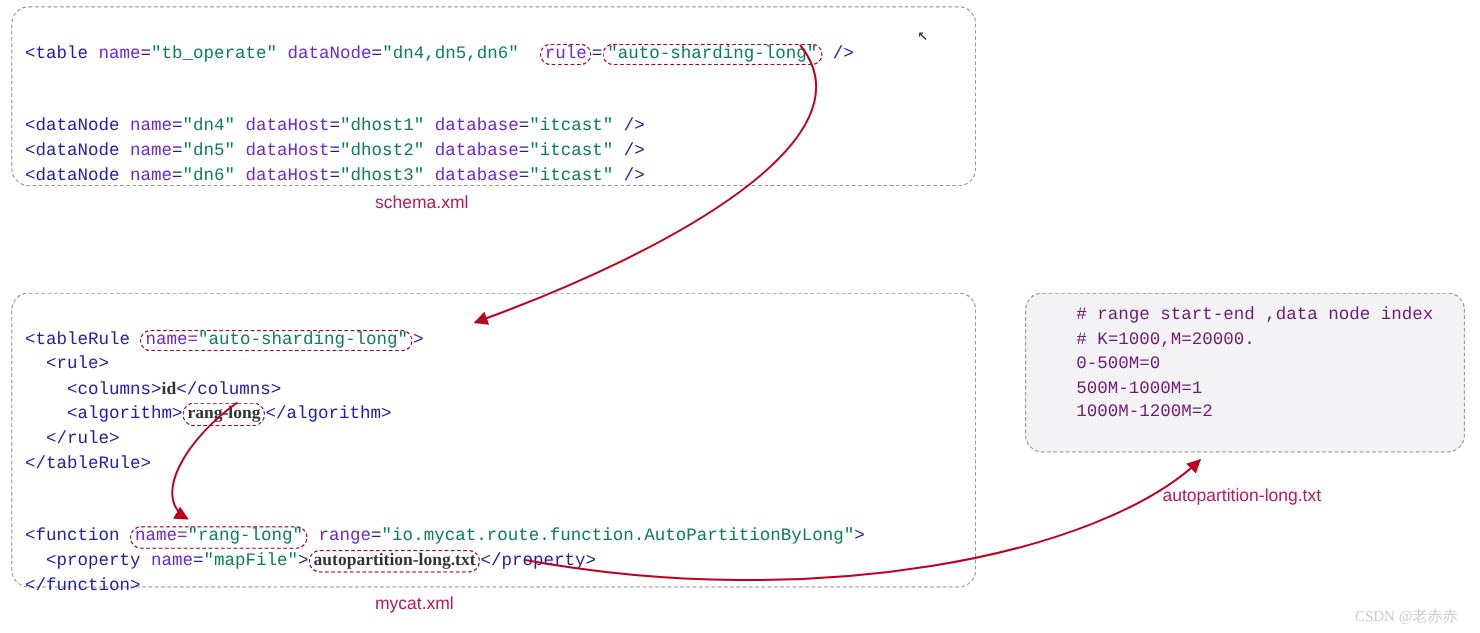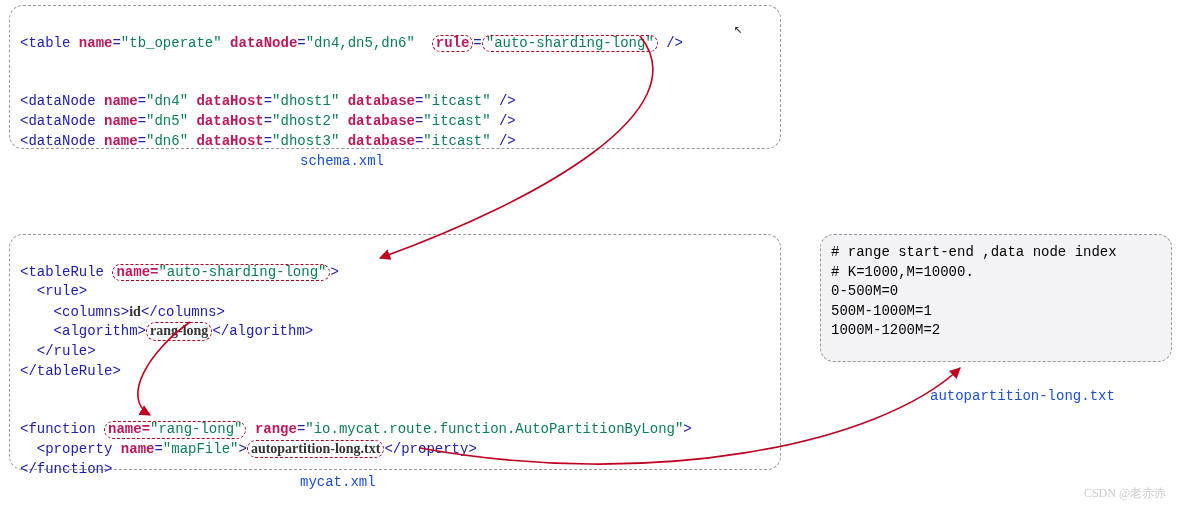--- a/index.html
+++ b/index.html
@@ -37,7 +37,7 @@
   }
   .code { white-space: pre; line-height: 1.4; }
   .t-punc { color: #2020b0; }
-  .t-attr { color: #be185d; font-weight: bold; }
+  .t-attr { color: #6d28d9; }
   .t-val { color: #0a7f5a; }
   .t-txt { color: #333; font-weight: bold; font-family: Liberation Serif, serif; }
   .t-cmt { color: #000000; }

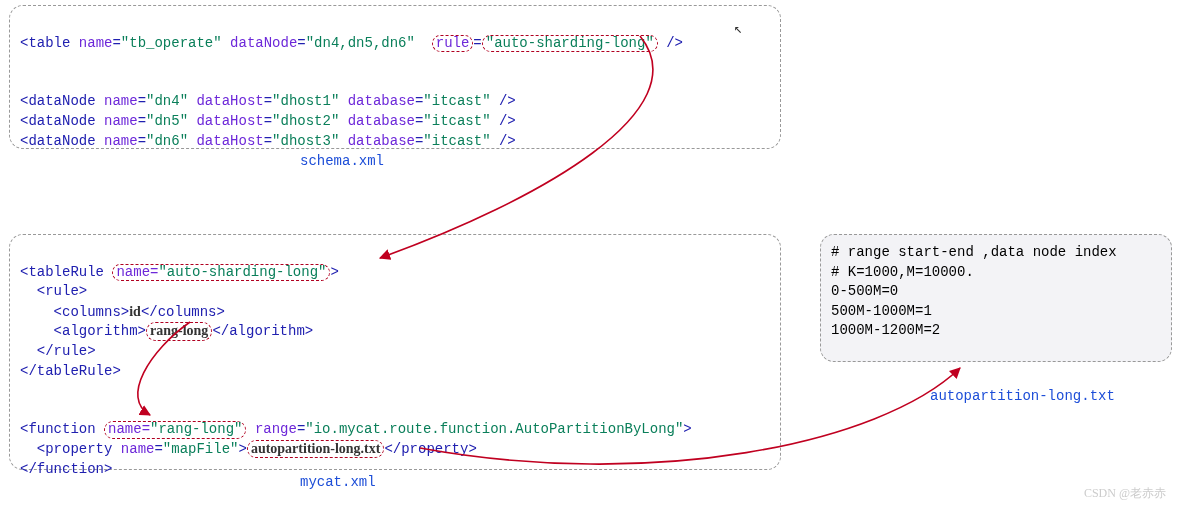--- a/index.html
+++ b/index.html
@@ -23,8 +23,8 @@
   }
   .caption {
     position: absolute;
-    color: #1d4ed8;
-    font-family: Liberation Mono, monospace;
+    color: #be185d;
+    font-family: Liberation Sans, sans-serif;
     font-size: 14px;
   }
   .watermark {

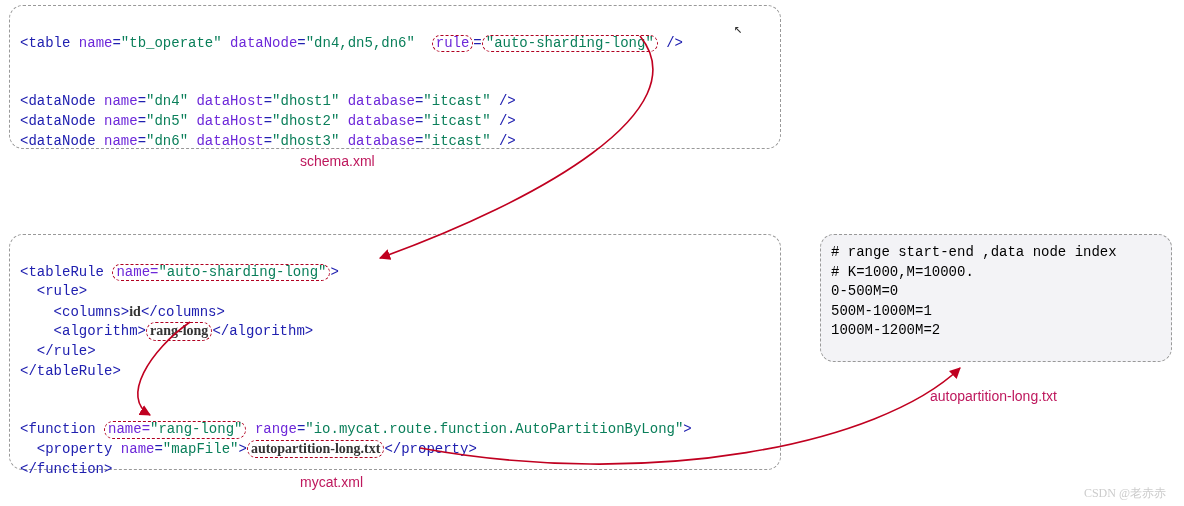--- a/index.html
+++ b/index.html
@@ -40,7 +40,7 @@
   .t-attr { color: #6d28d9; }
   .t-val { color: #0a7f5a; }
   .t-txt { color: #333; font-weight: bold; font-family: Liberation Serif, serif; }
-  .t-cmt { color: #000000; }
+  .t-cmt { color: #701a75; margin-left: 30px; }
   .hl-box {
     border: 1.6px dashed #b00020;
     border-radius: 10px;

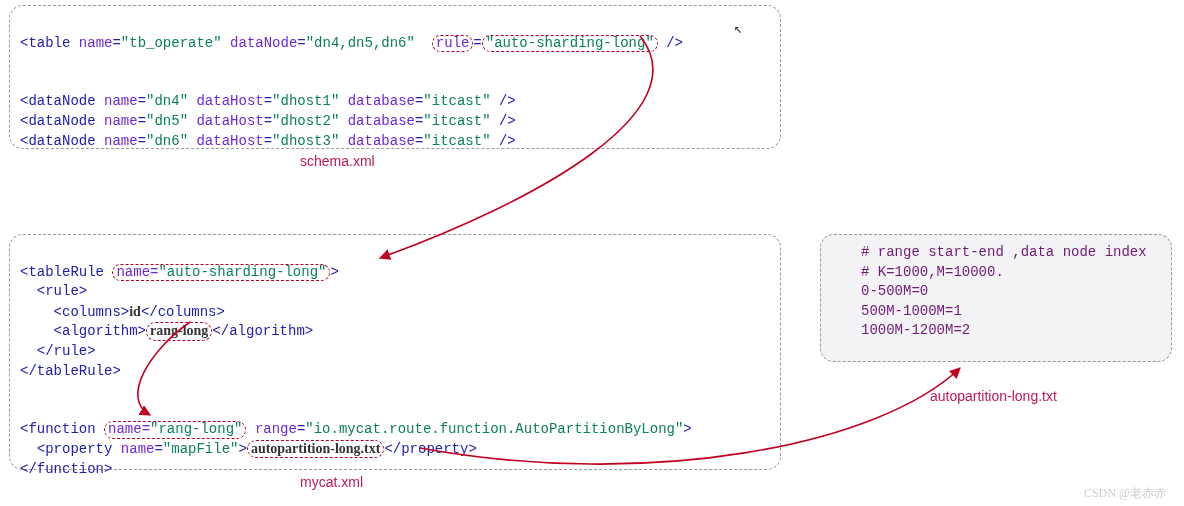--- a/index.html
+++ b/index.html
@@ -93,7 +93,7 @@
 
 <div class="box" style="left:820px; top:234px; width:352px; height:128px; background:#f3f3f6;">
   <div class="code"><span class="t-cmt"># range start-end ,data node index</span>
-<span class="t-cmt"># K=1000,M=10000.</span>
+<span class="t-cmt"># K=1000,M=20000.</span>
 <span class="t-cmt">0-500M=0</span>
 <span class="t-cmt">500M-1000M=1</span>
 <span class="t-cmt">1000M-1200M=2</span></div>

